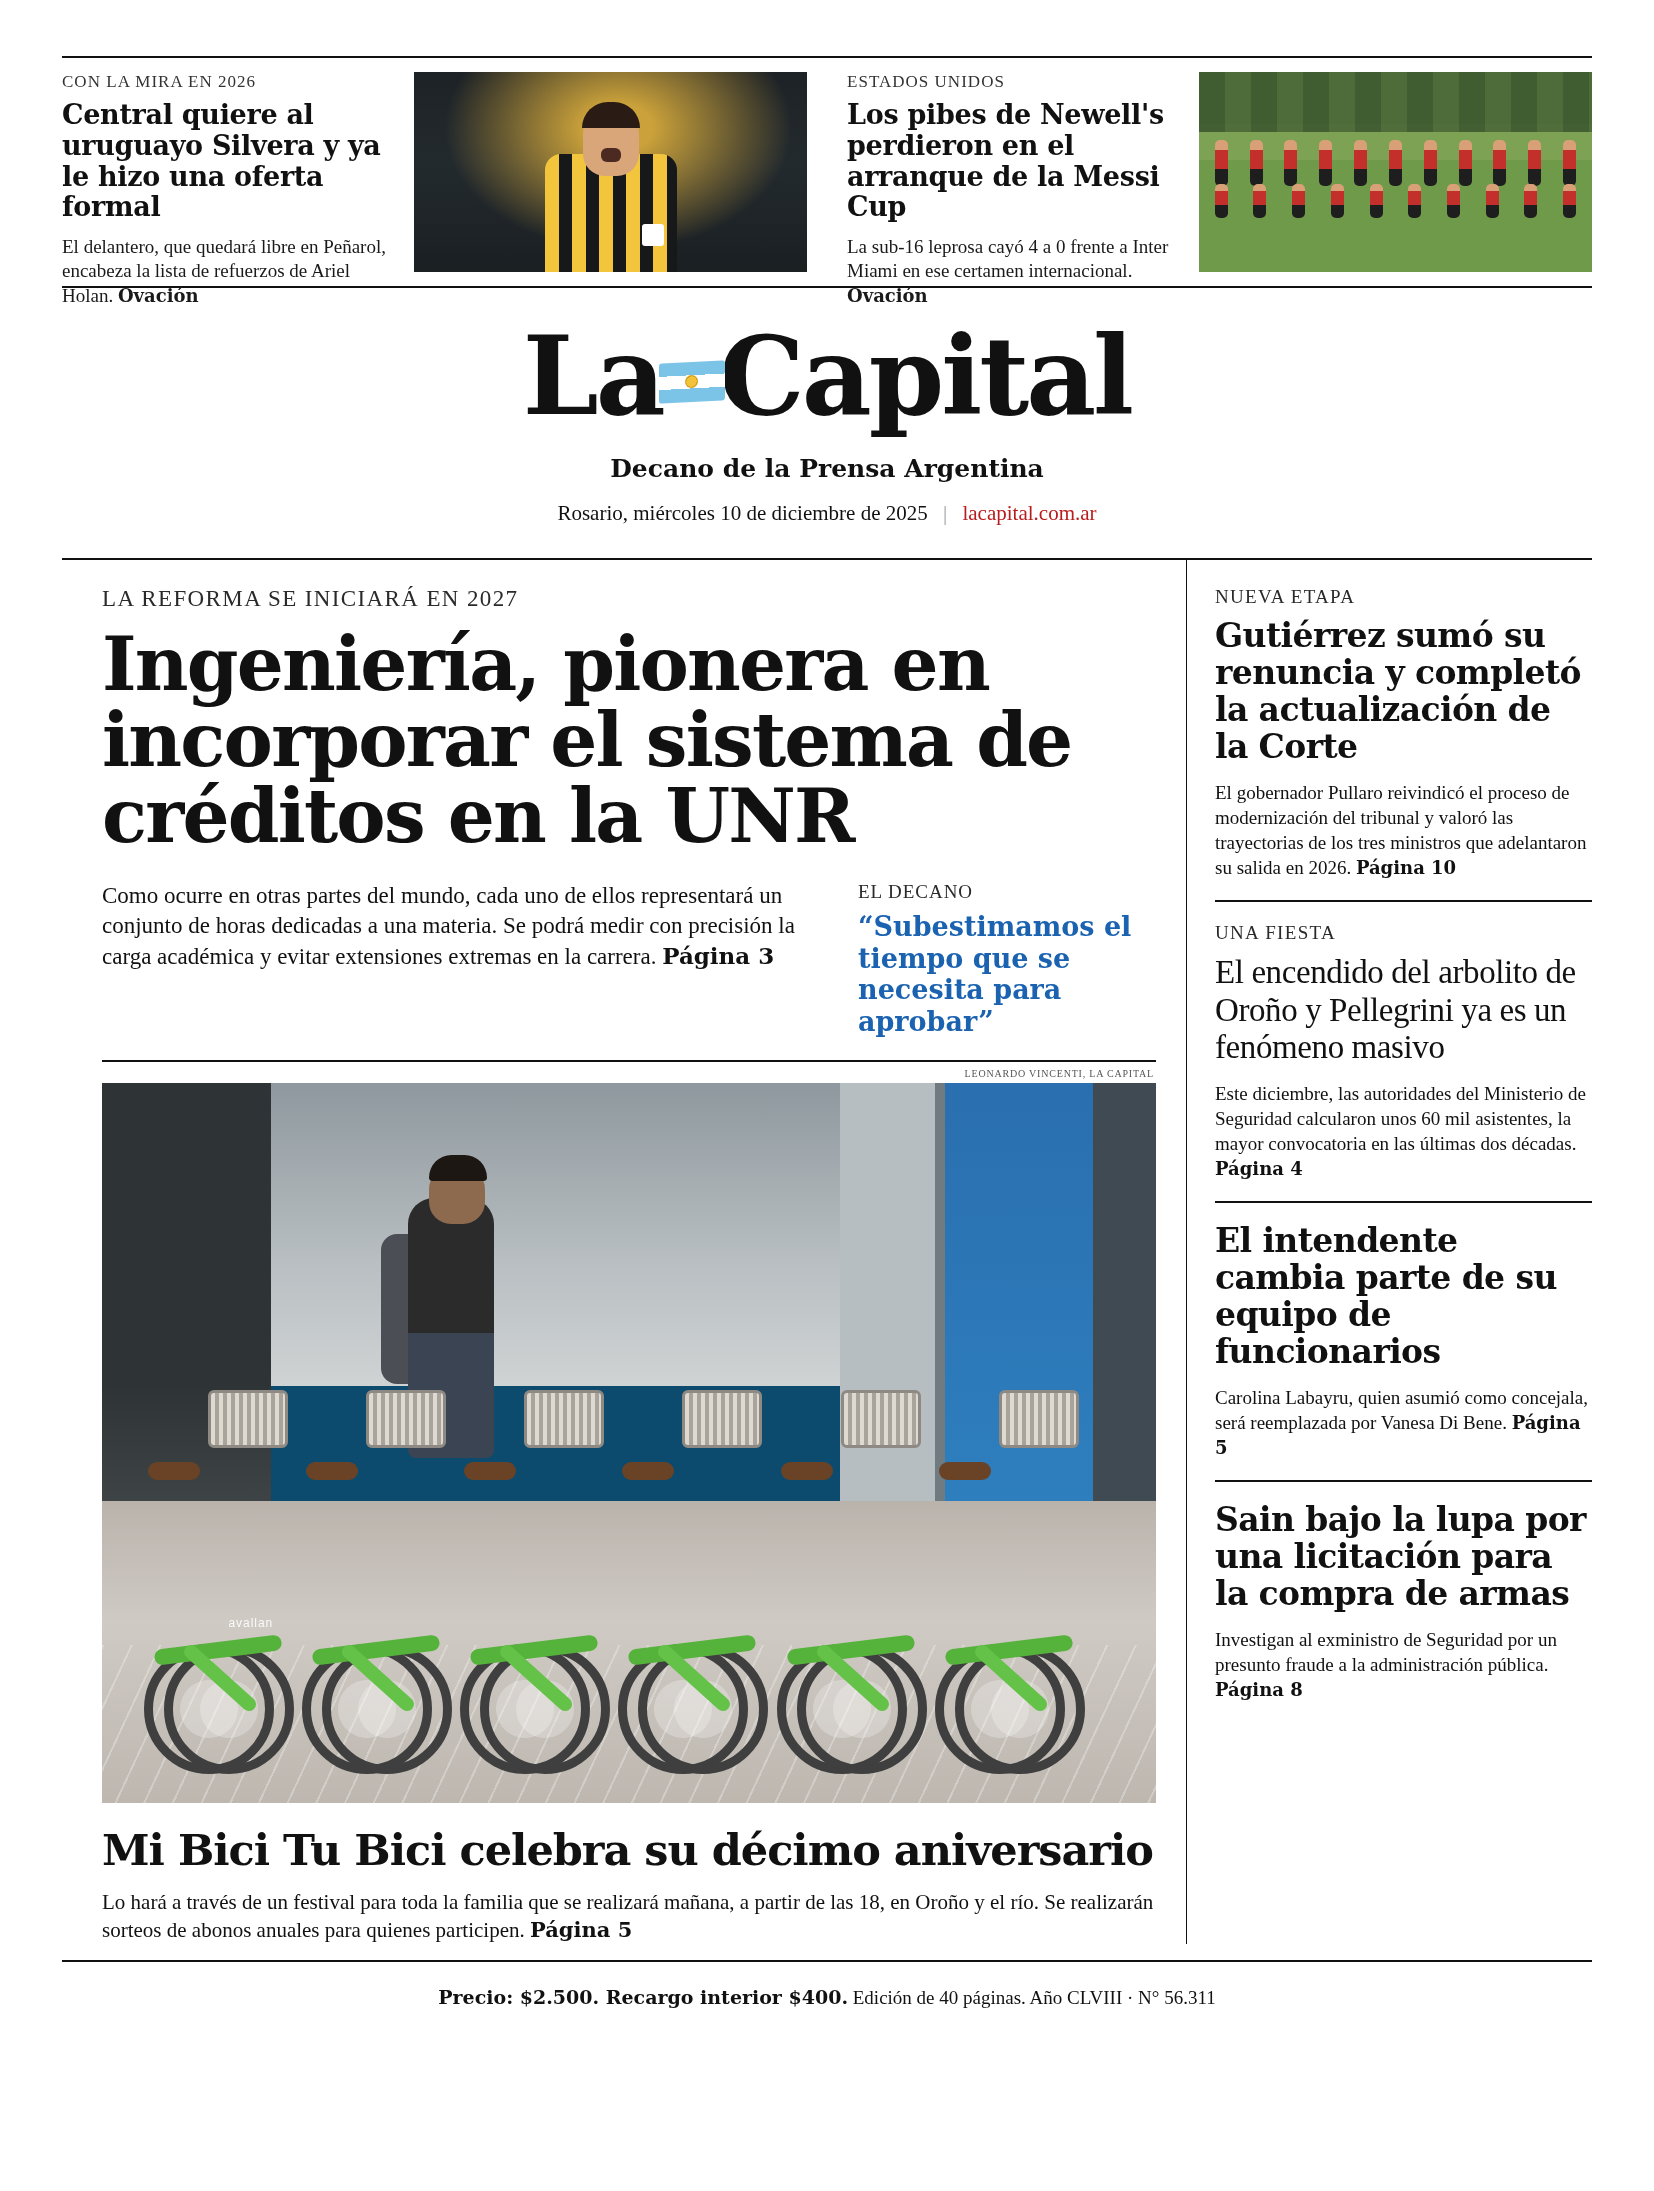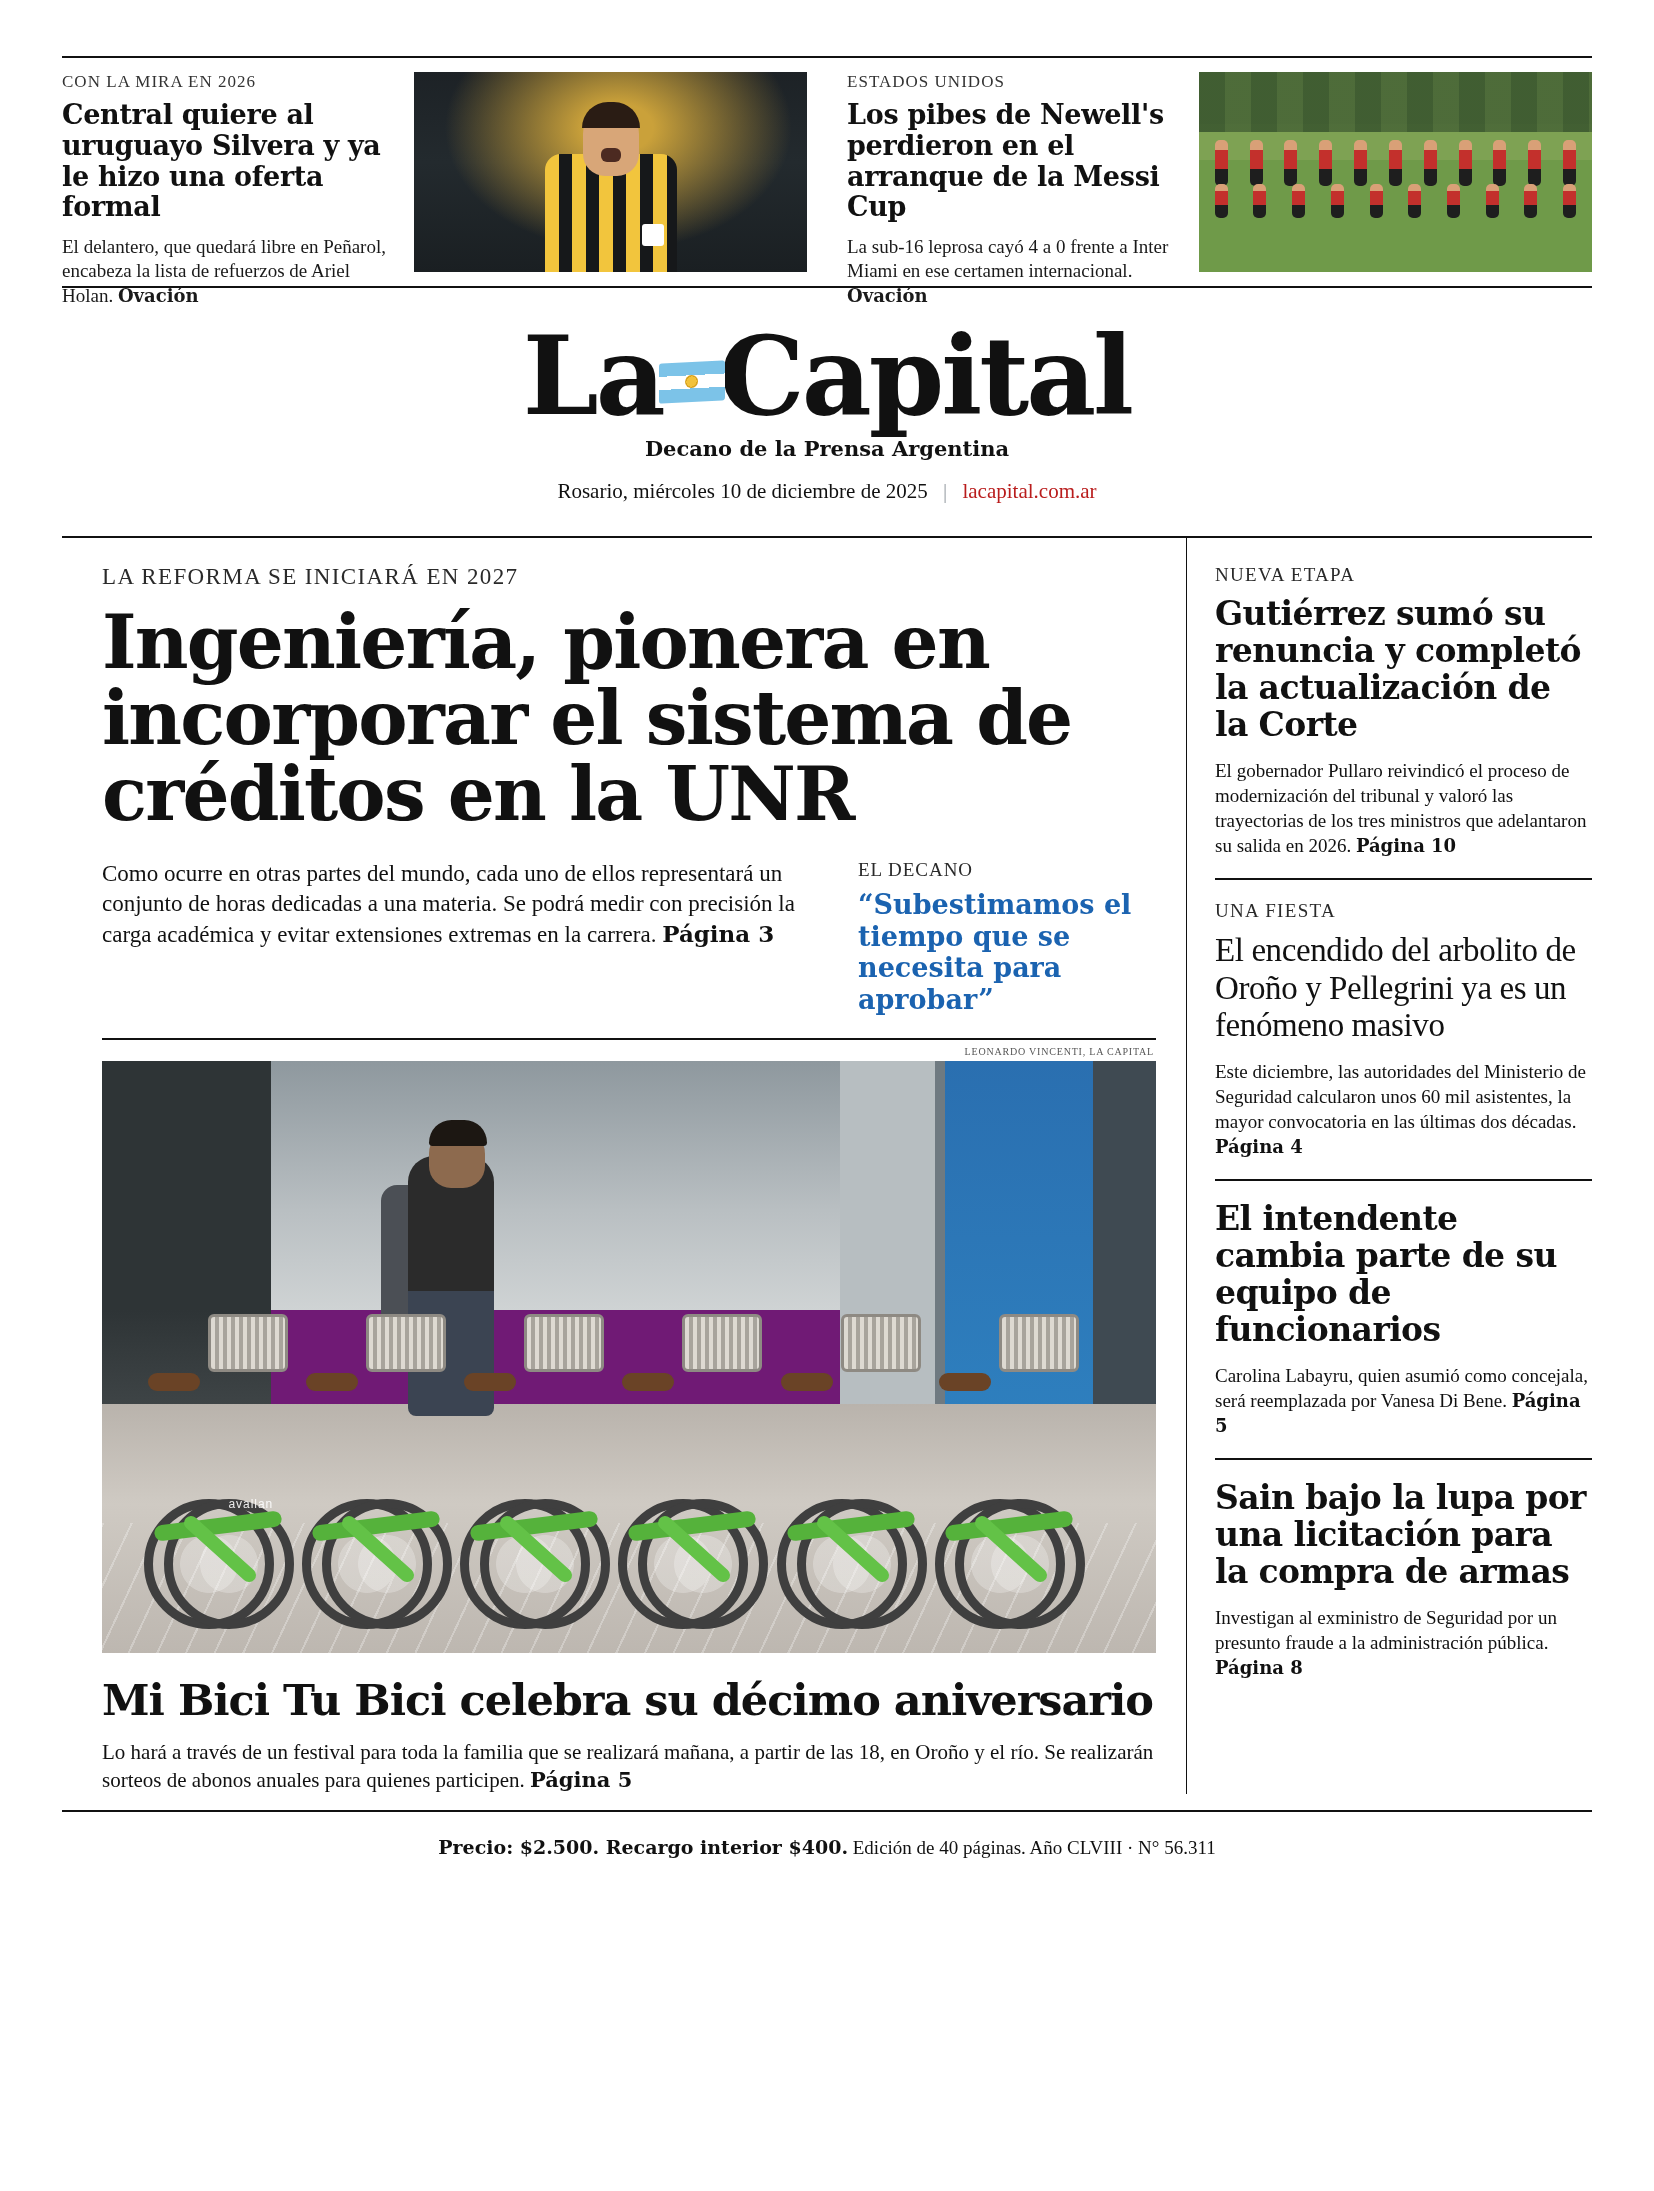--- a/index.html
+++ b/index.html
@@ -147,8 +147,8 @@
   .tagline {
     font-family: "DejaVu Serif", serif;
     font-weight: bold;
-    font-size: 21px;
-    margin-top: 6px;
+    font-size: 25px;
+    margin-top: 24px;
   }
   .dateline {
     font-size: 21px;

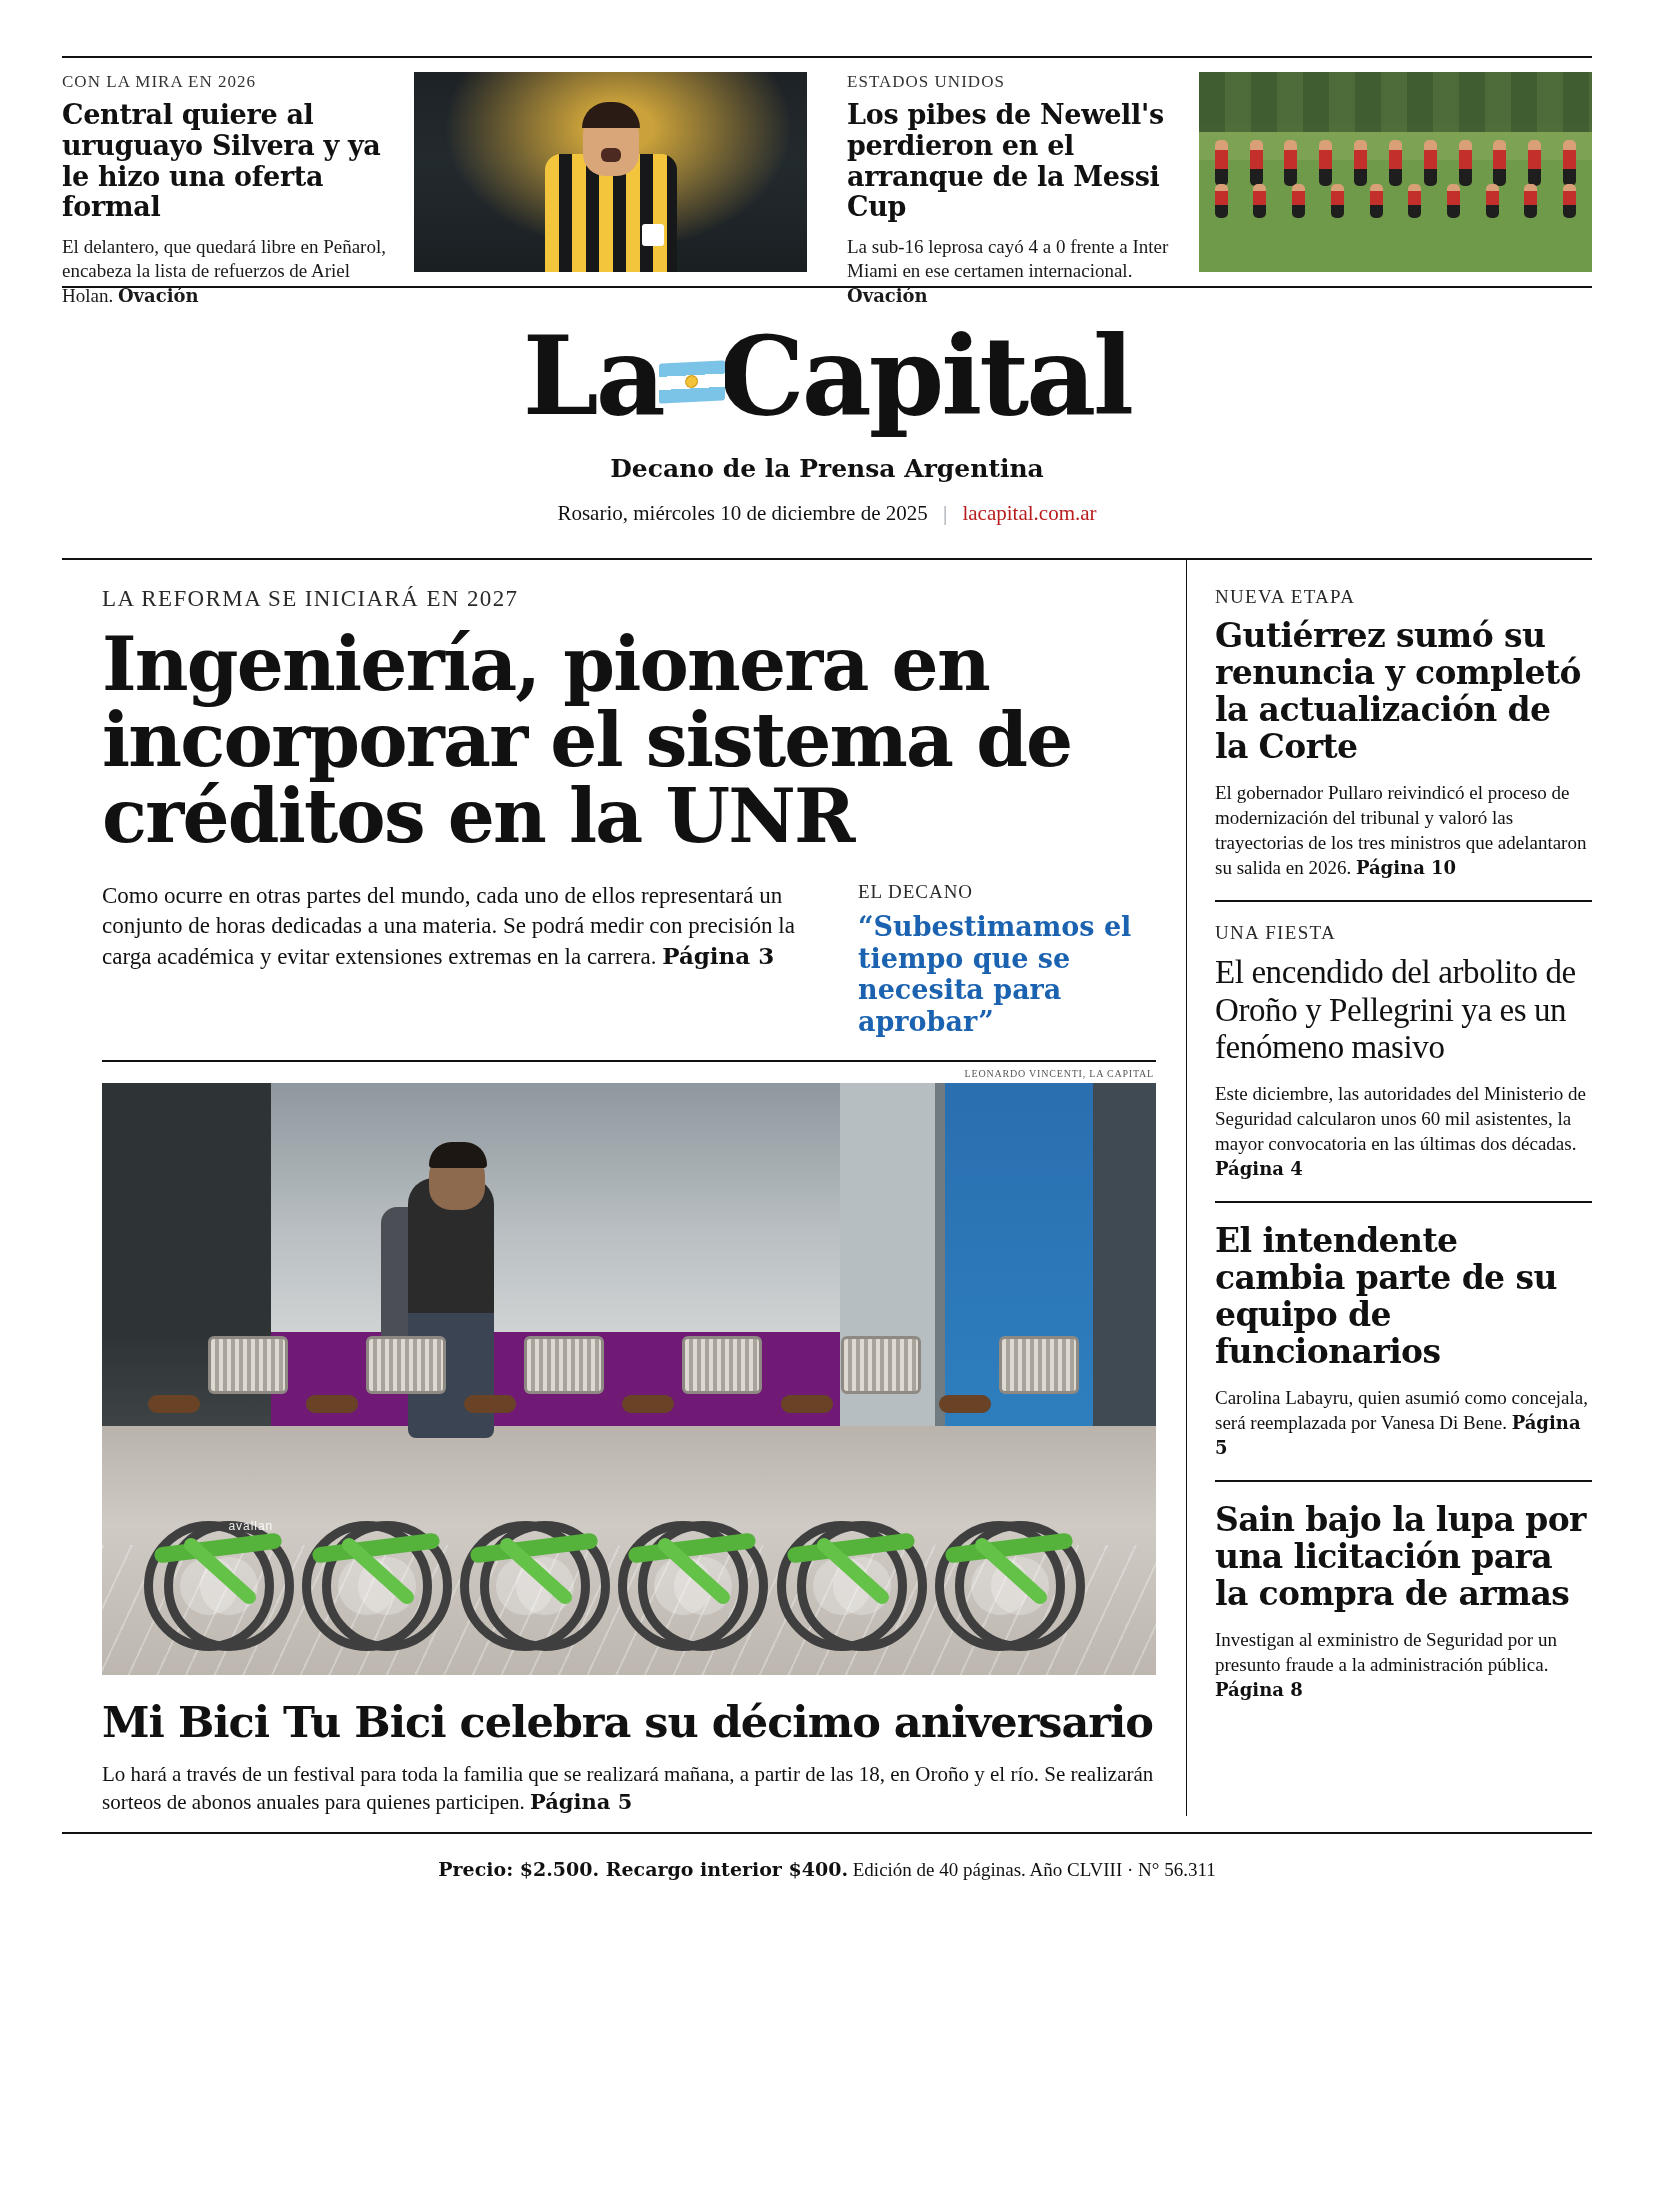--- a/index.html
+++ b/index.html
@@ -237,9 +237,9 @@
   .bikephoto {
     position: relative;
     width: 100%;
-    height: 592px;
+    height: 720px;
     overflow: hidden;
-    background: #701a75;
+    background: #0c4a6e;
   }
   .bikephoto .sky {
     position: absolute; inset: 0 0 58% 0;

